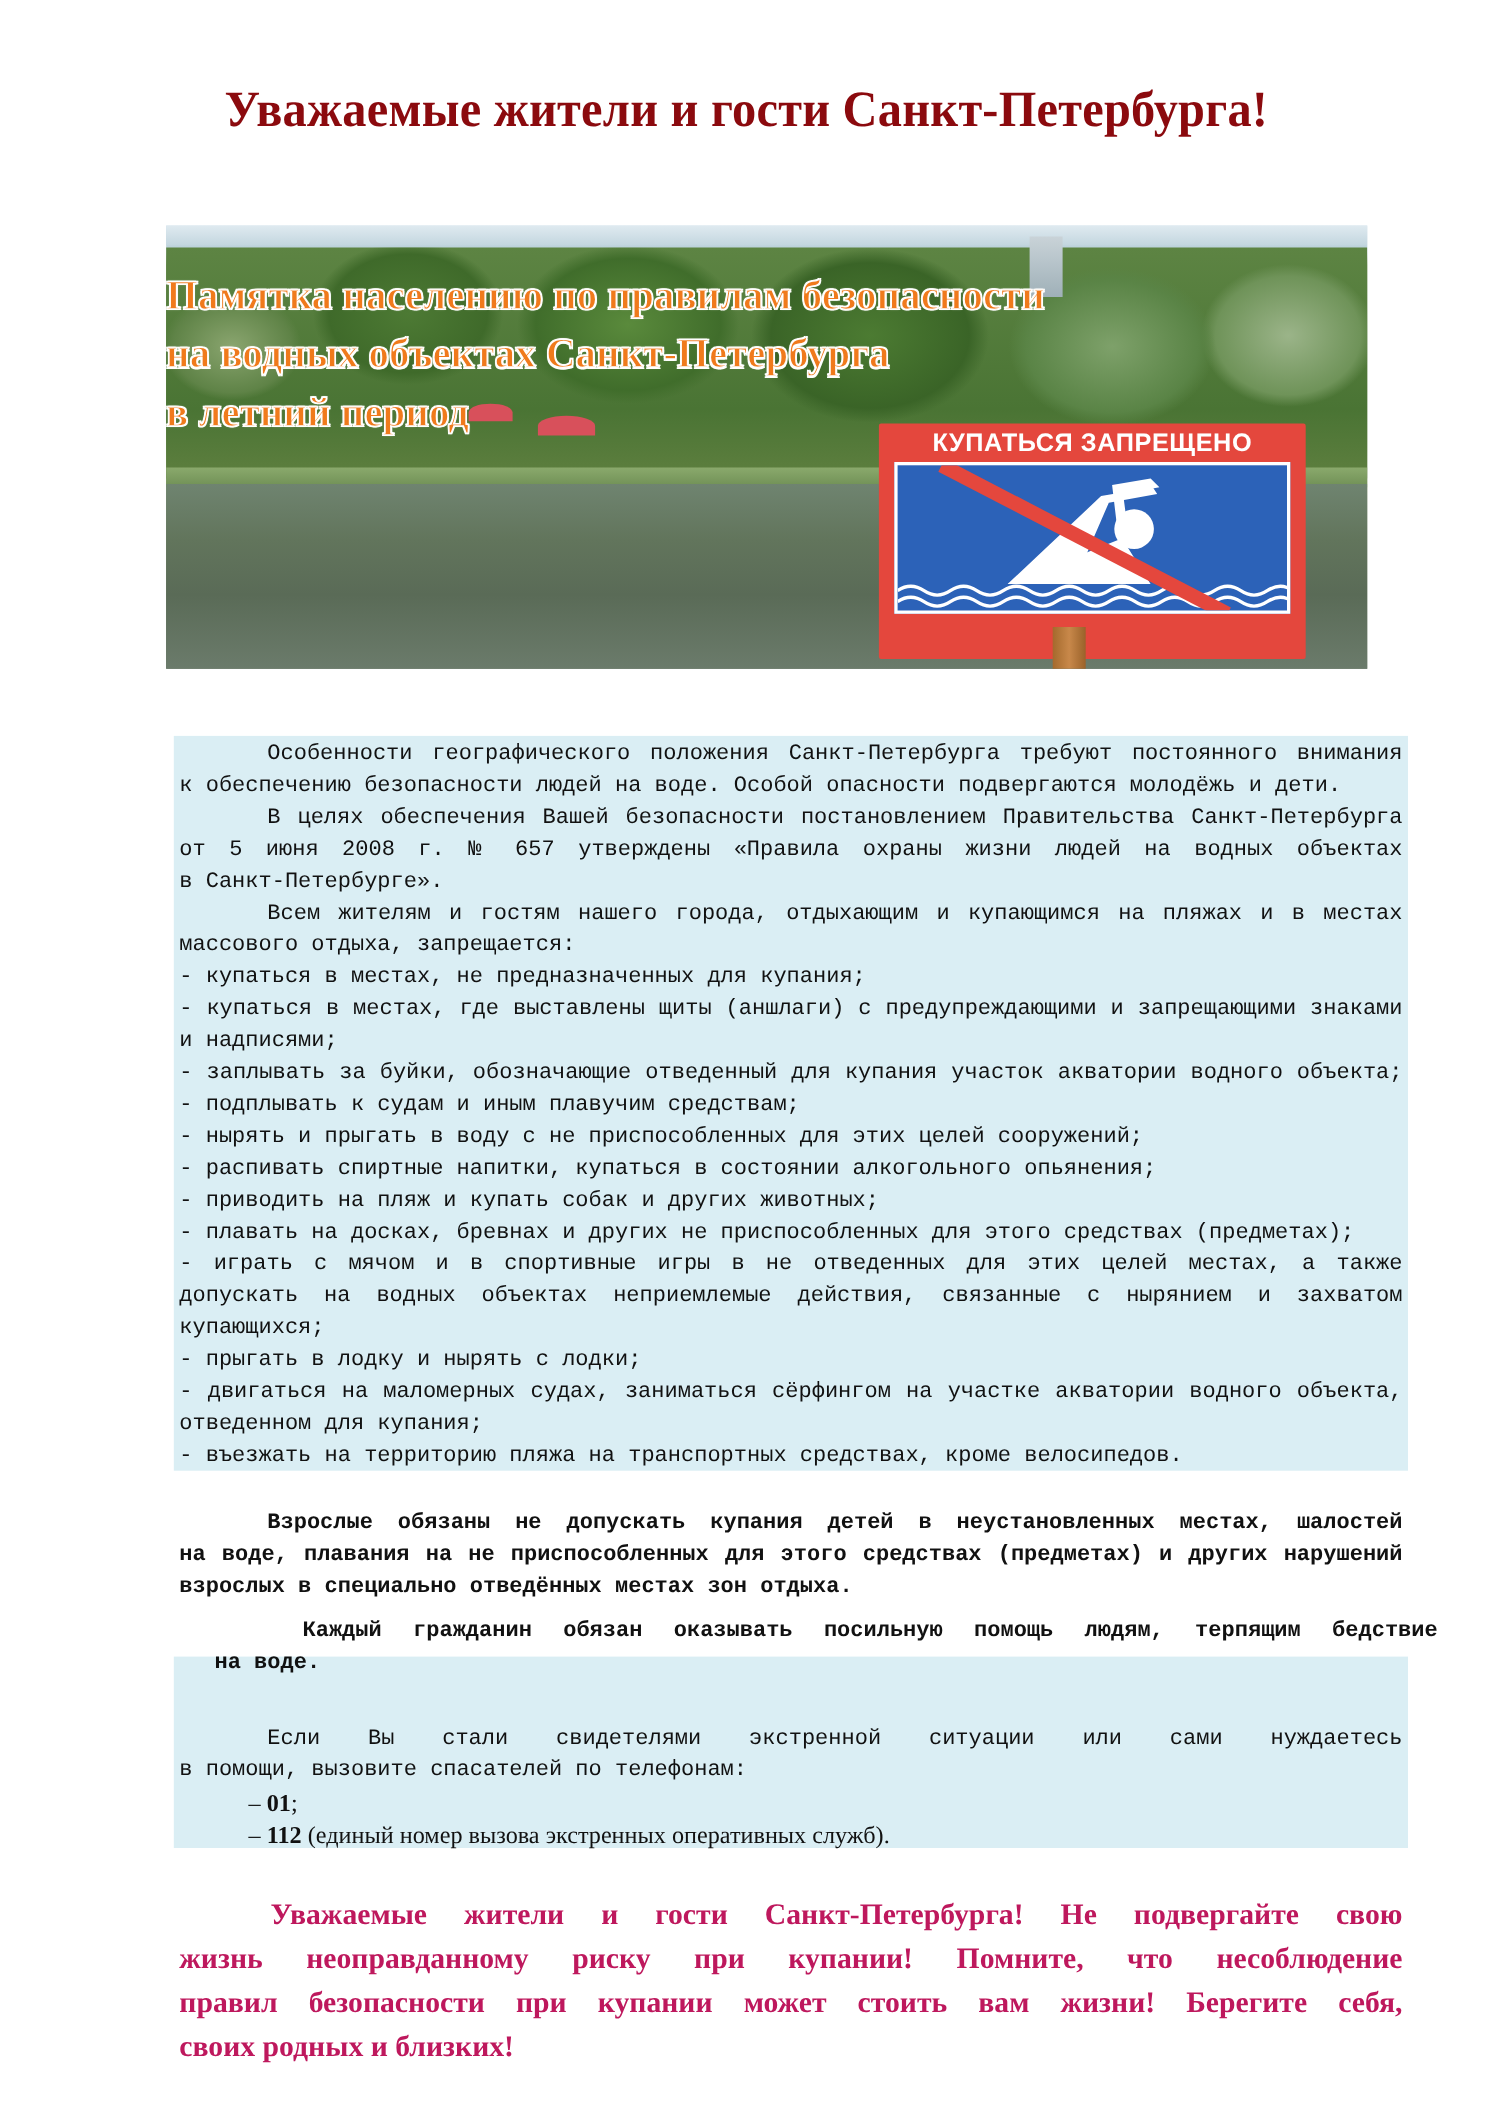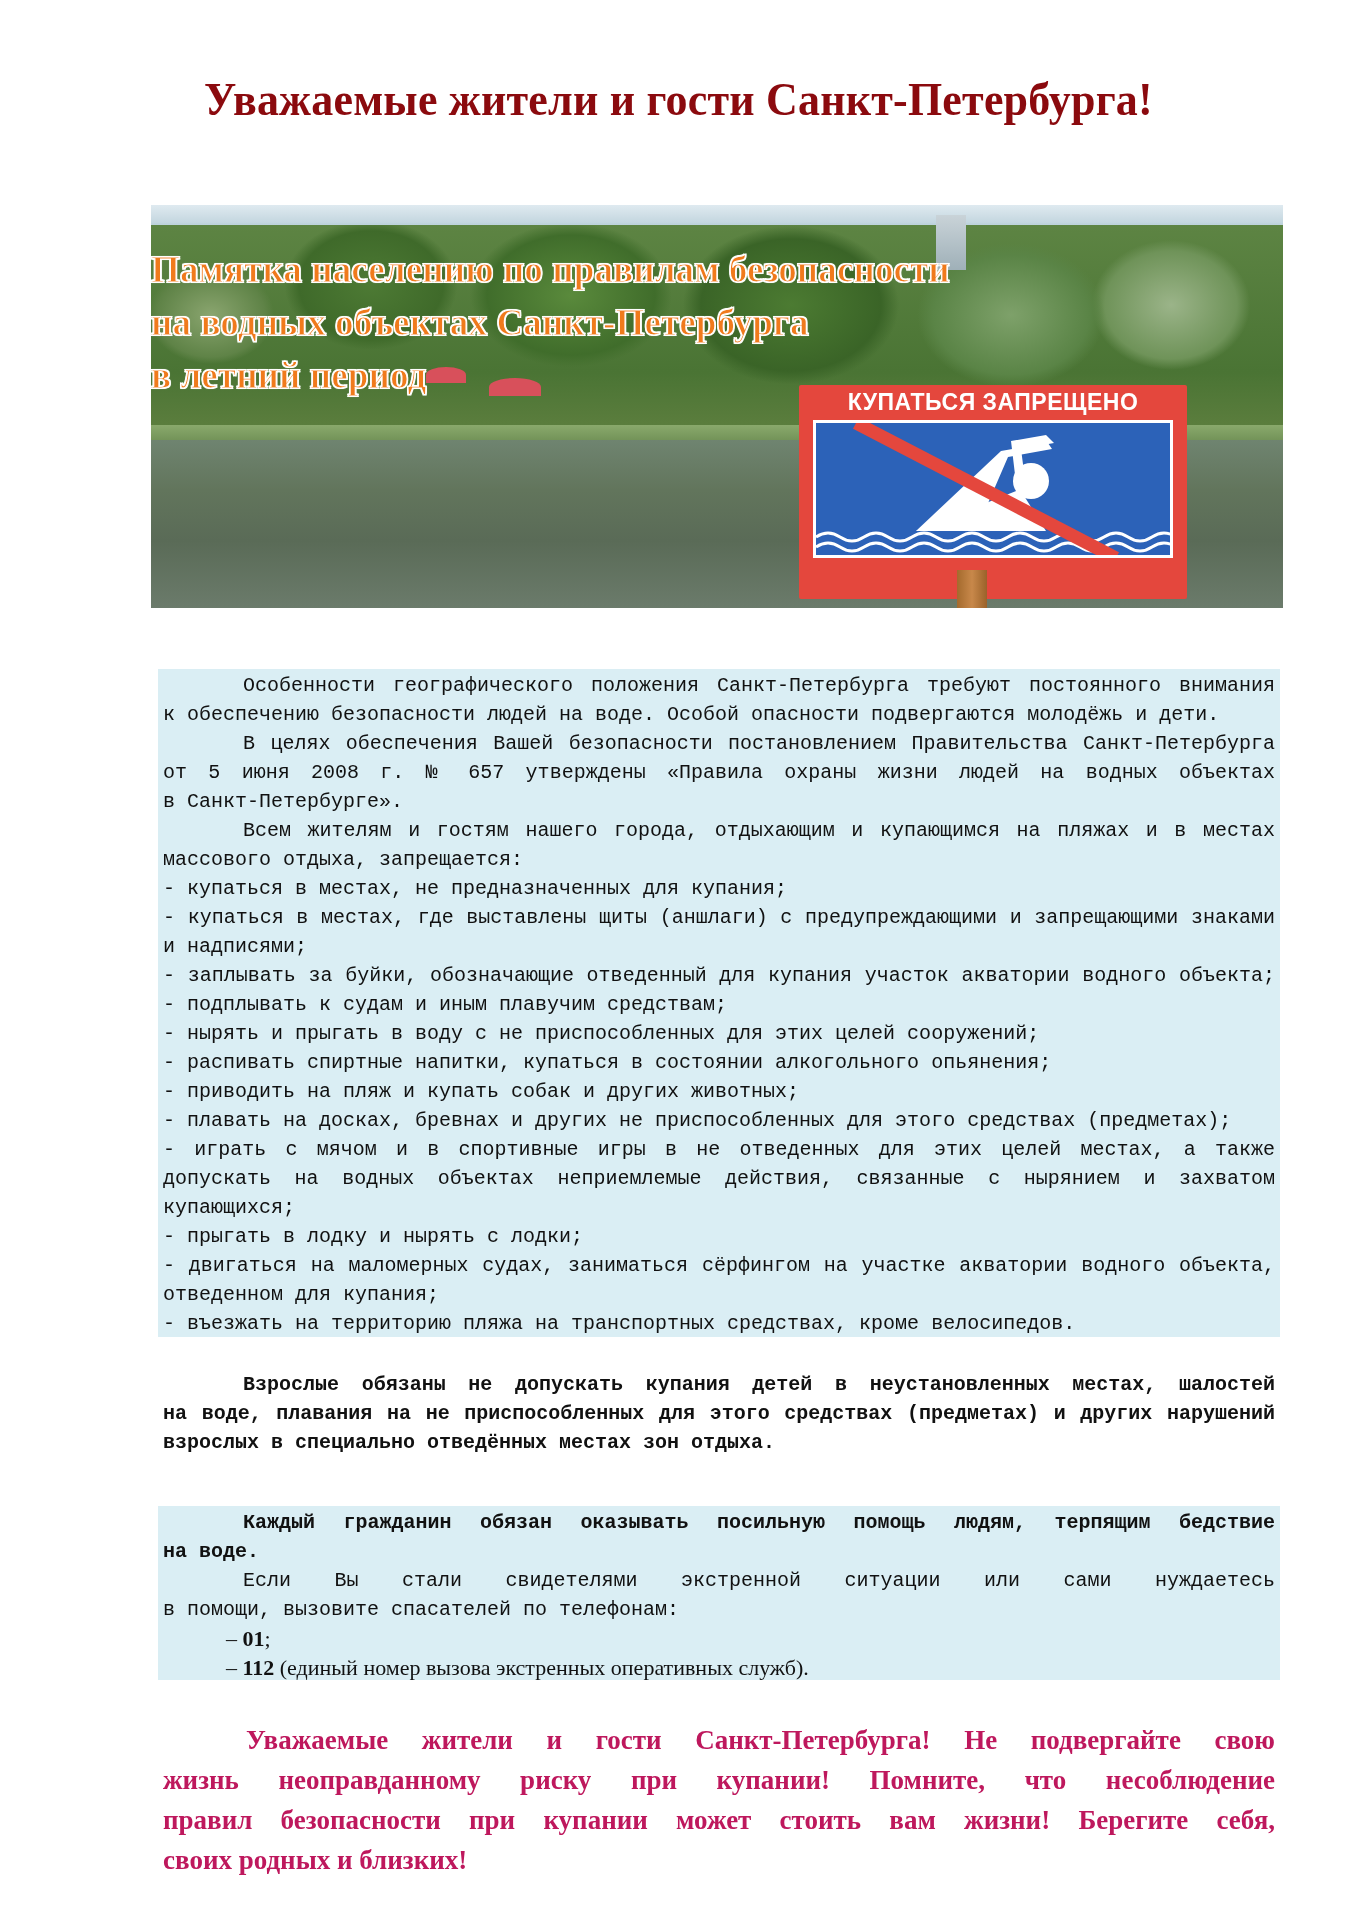--- a/index.html
+++ b/index.html
@@ -9,7 +9,7 @@
     font-family:"Liberation Serif", serif; font-weight:bold; font-size:44px; color:#8b0a0e; letter-spacing:0.2px; transform:scaleY(1.05); }
 
   .banner { position:absolute; left:151px; top:205px; width:1092px; height:403px; overflow:hidden;
-    background: linear-gradient(180deg, #cfe0ea 0%, #b9cfd8 6%, #6f8f55 9%, #4f7436 30%, #5c7e40 48%, #7e9765 57%, #6f8064 62%, #66775f 75%, #5d6d5a 100%); padding-left: 40px; }
+    background: linear-gradient(180deg, #cfe0ea 0%, #b9cfd8 6%, #6f8f55 9%, #4f7436 30%, #5c7e40 48%, #7e9765 57%, #6f8064 62%, #66775f 75%, #5d6d5a 100%); }
   .banner .sky { position:absolute; left:0; top:0; width:100%; height:40px; background:linear-gradient(180deg,#dfeaf0,#c3d6df); }
   .banner .trees { position:absolute; left:0; top:20px; width:100%; height:210px;
     background:

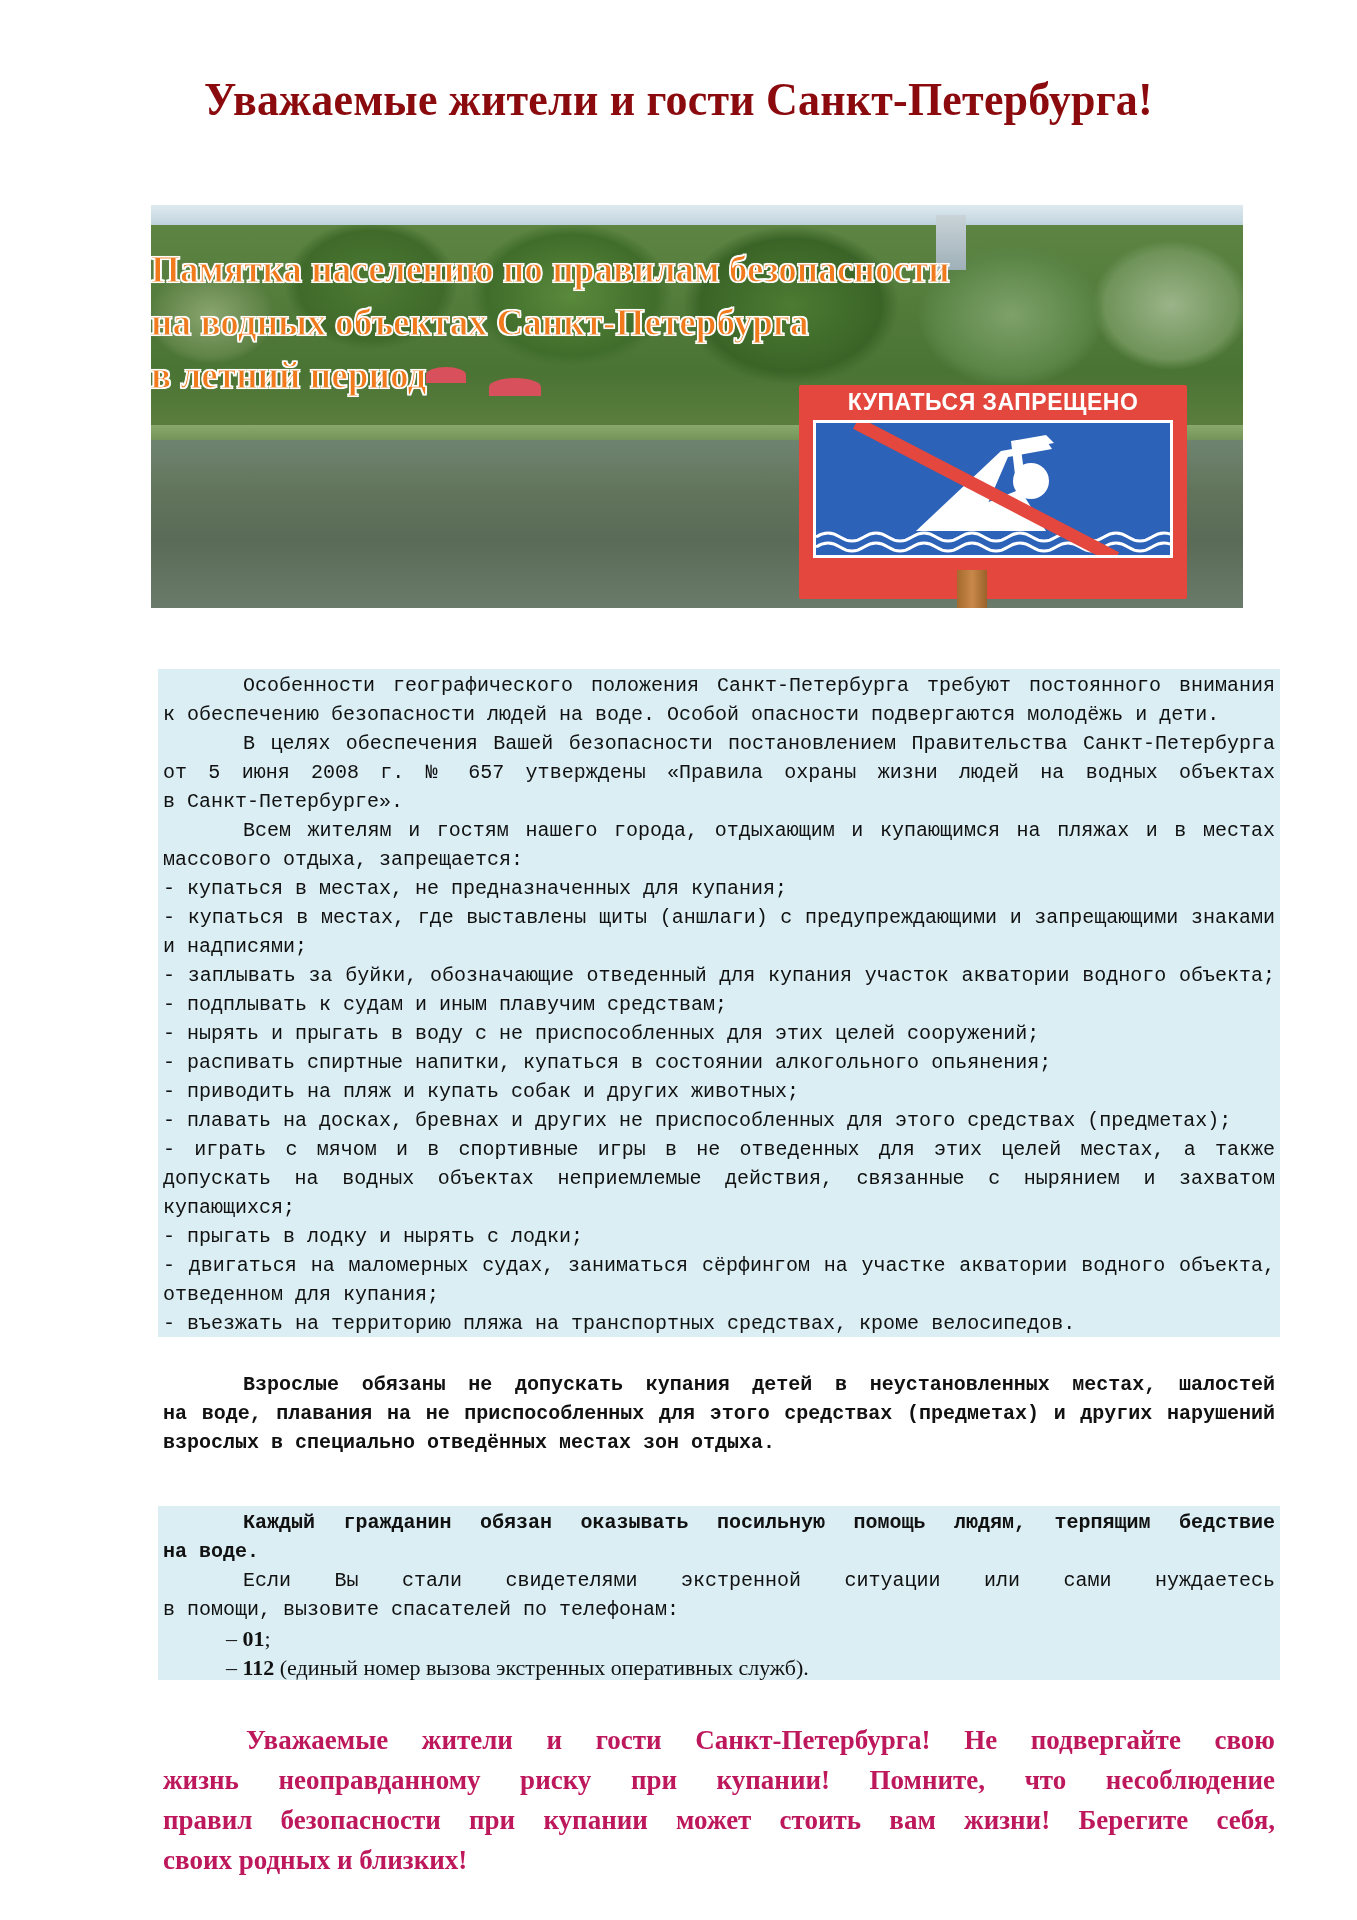--- a/index.html
+++ b/index.html
@@ -124,7 +124,7 @@
 </div>
 
 <div class="info-box2"></div>
-<div class="para bold" style="top:1508px;">
+<div class="para bold" style="top:1468px;margin-left:32px;">
   <span class="line indent">Каждый гражданин обязан оказывать посильную помощь людям, терпящим бедствие</span>
   <span class="line last">на воде.</span>
 </div>

